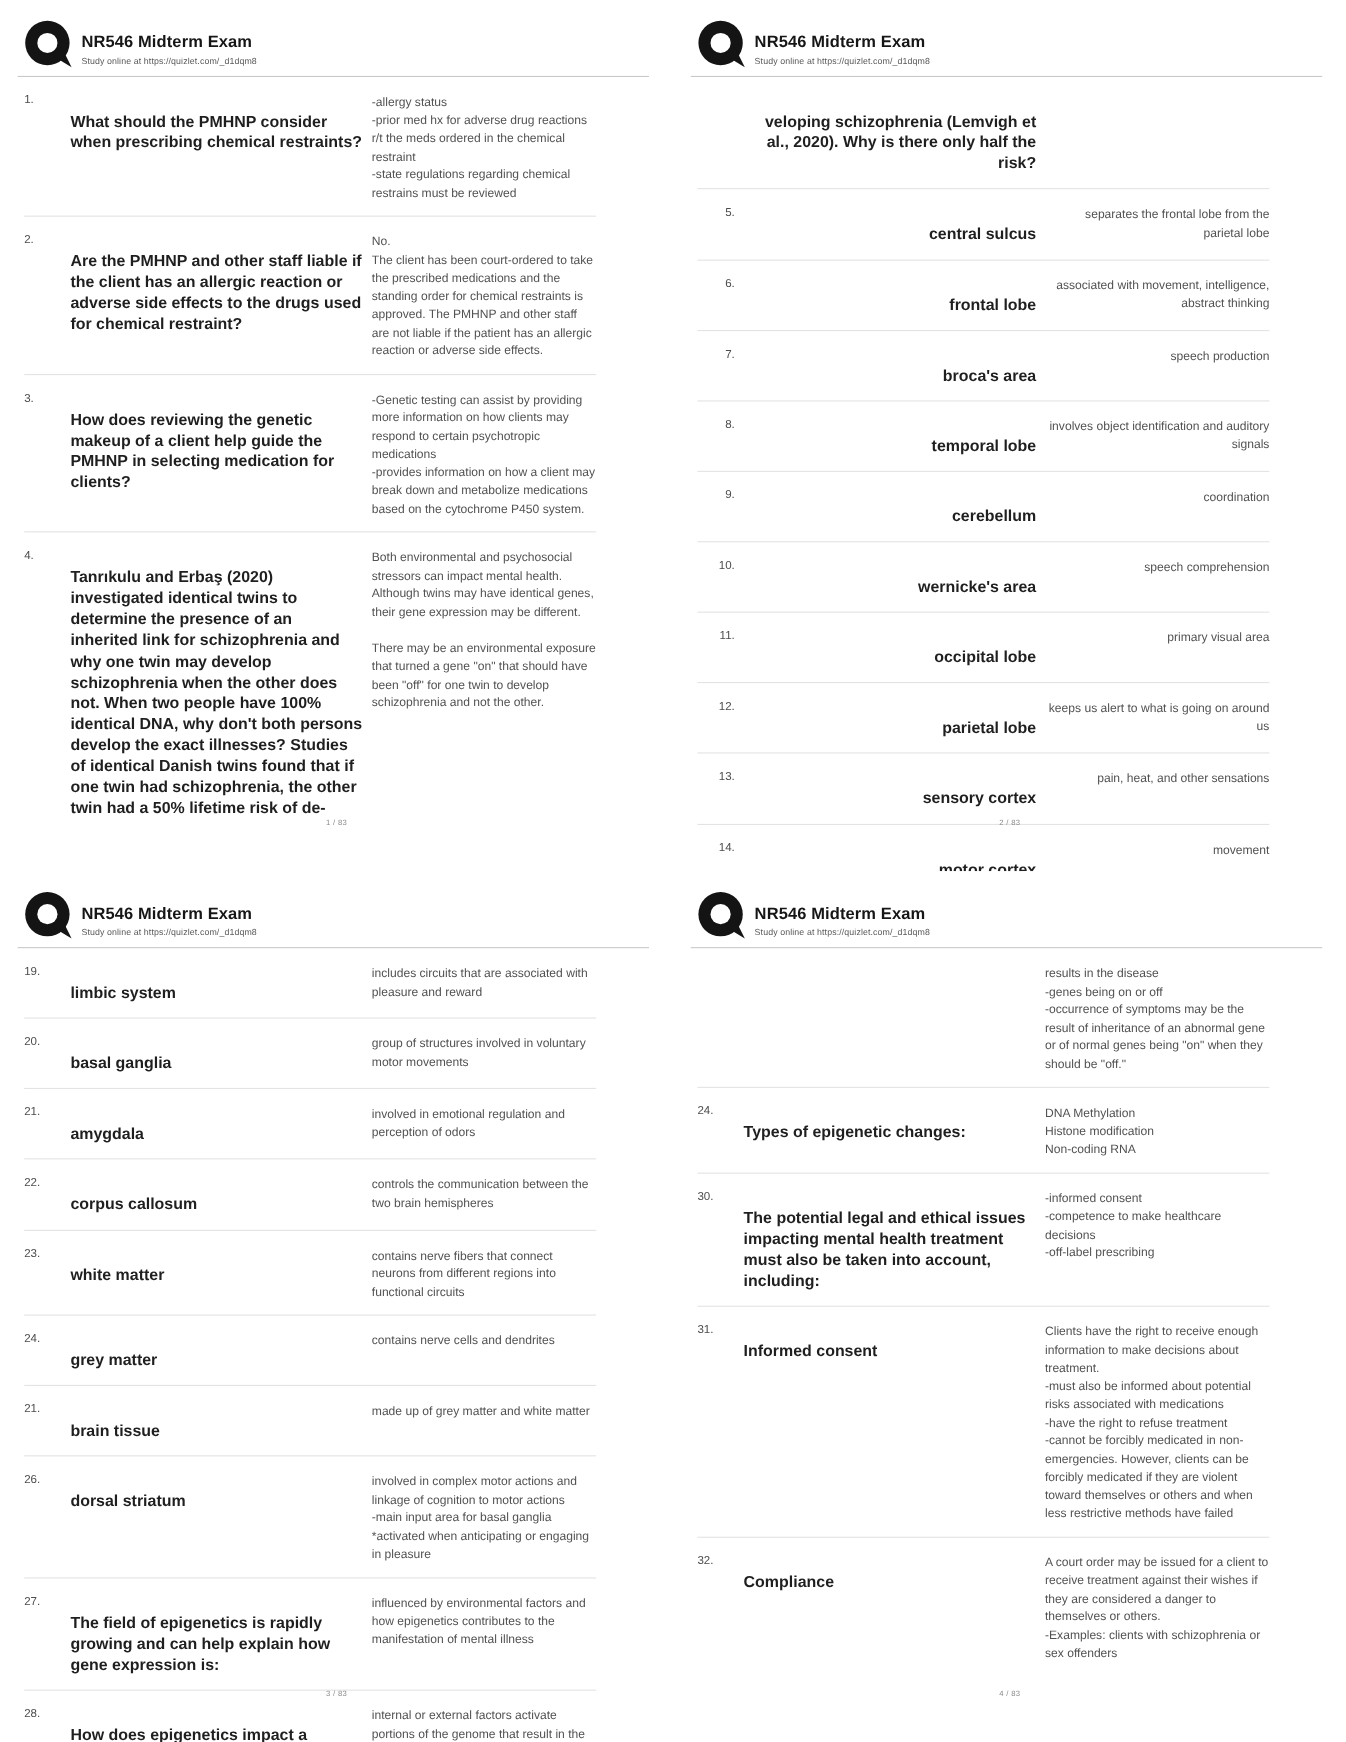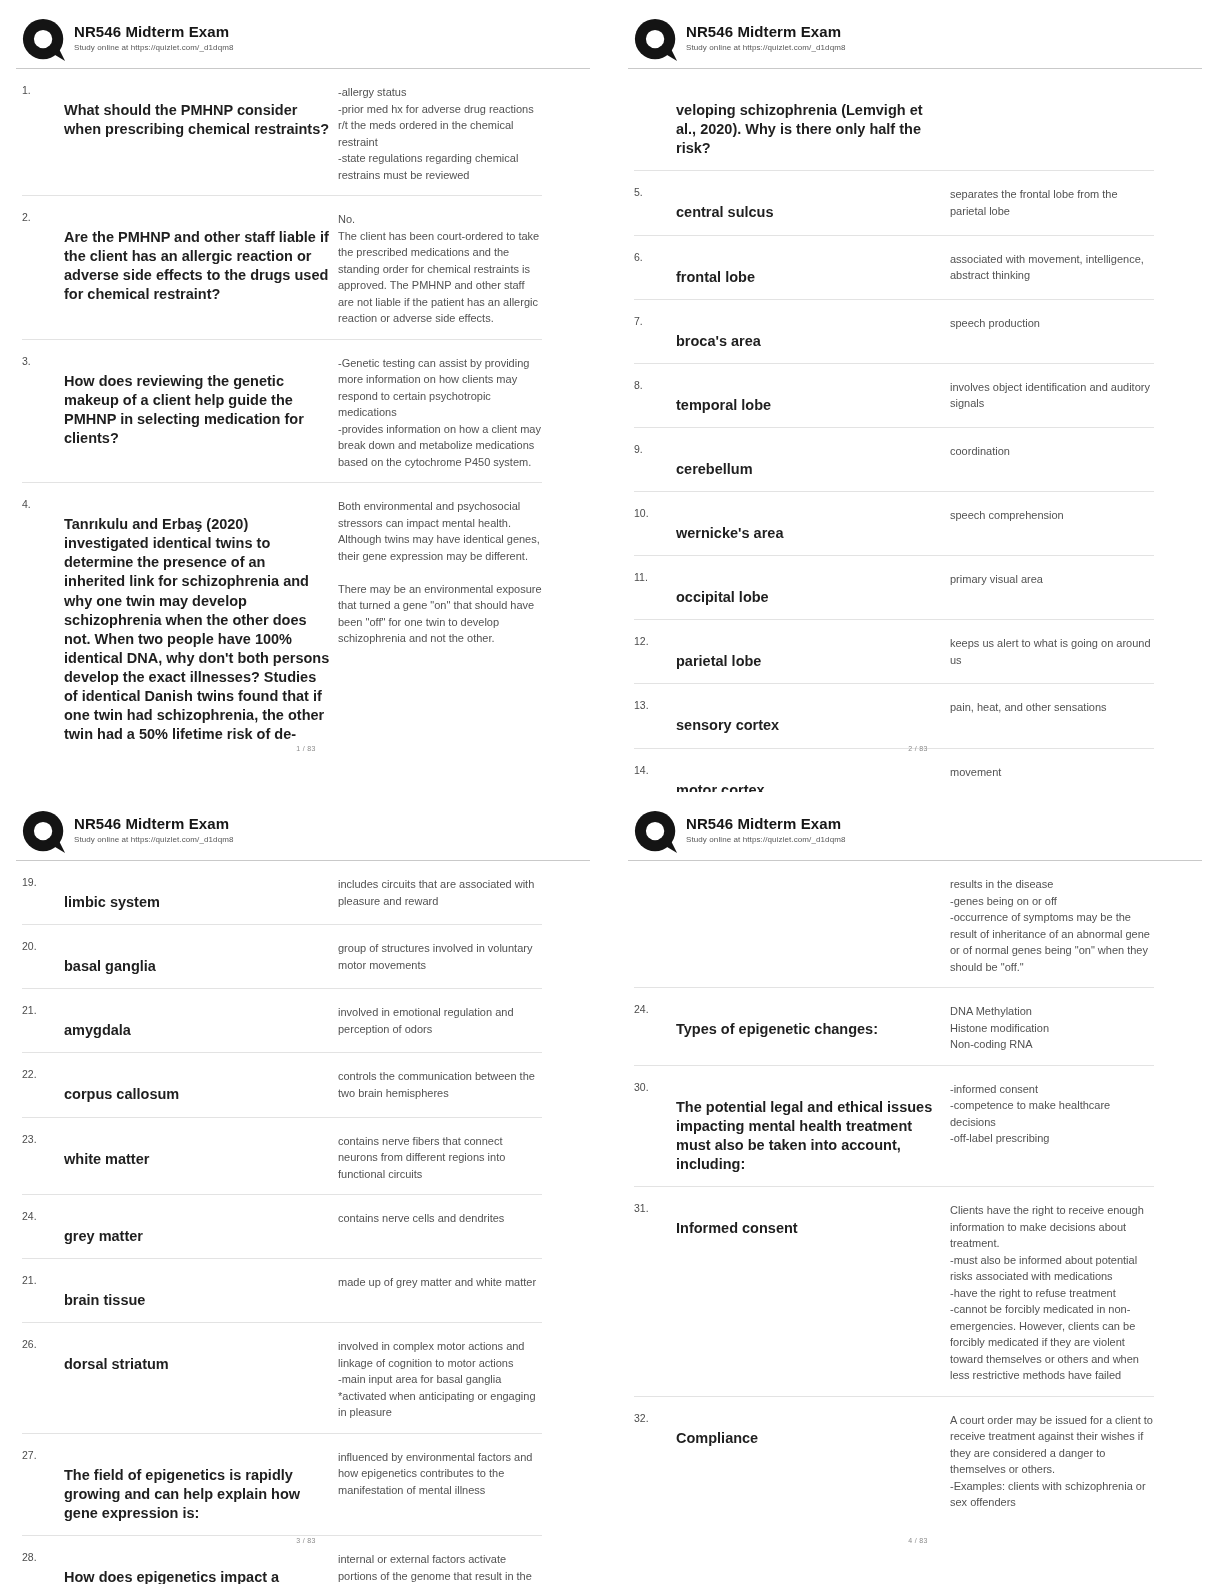--- a/index.html
+++ b/index.html
@@ -24,7 +24,7 @@
   }
   .page-header {
     display: flex;
-    align-items: flex-start;
+    align-items: center;
     gap: 8px;
     min-height: 46px;
   }

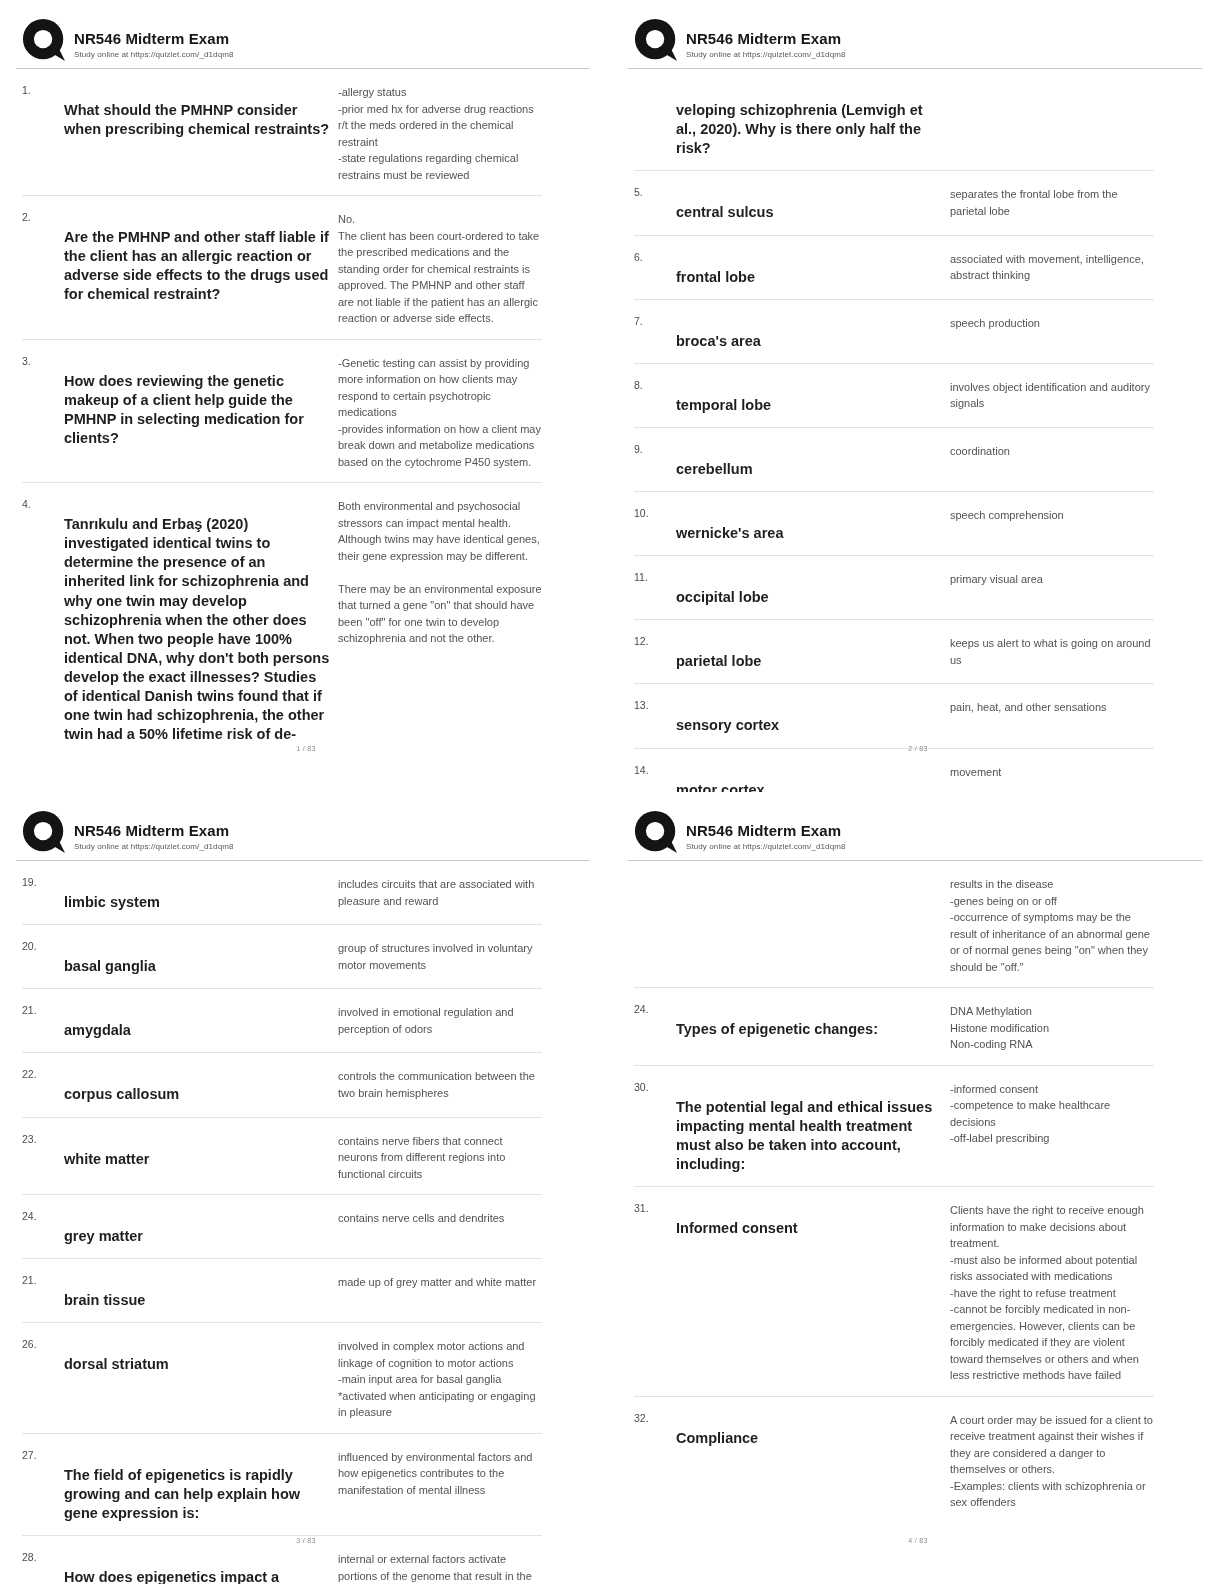--- a/index.html
+++ b/index.html
@@ -43,7 +43,7 @@
     height: 0;
   }
   .rows { margin-top: 0; }
-  .rows.closed { border-bottom: 1px solid #e3e3e3; }
+  .rows.closed { border-bottom: 1px solid #e3e3e3; text-align: right; }
   .row {
     display: grid;
     grid-template-columns: 34px 266px 1fr;

